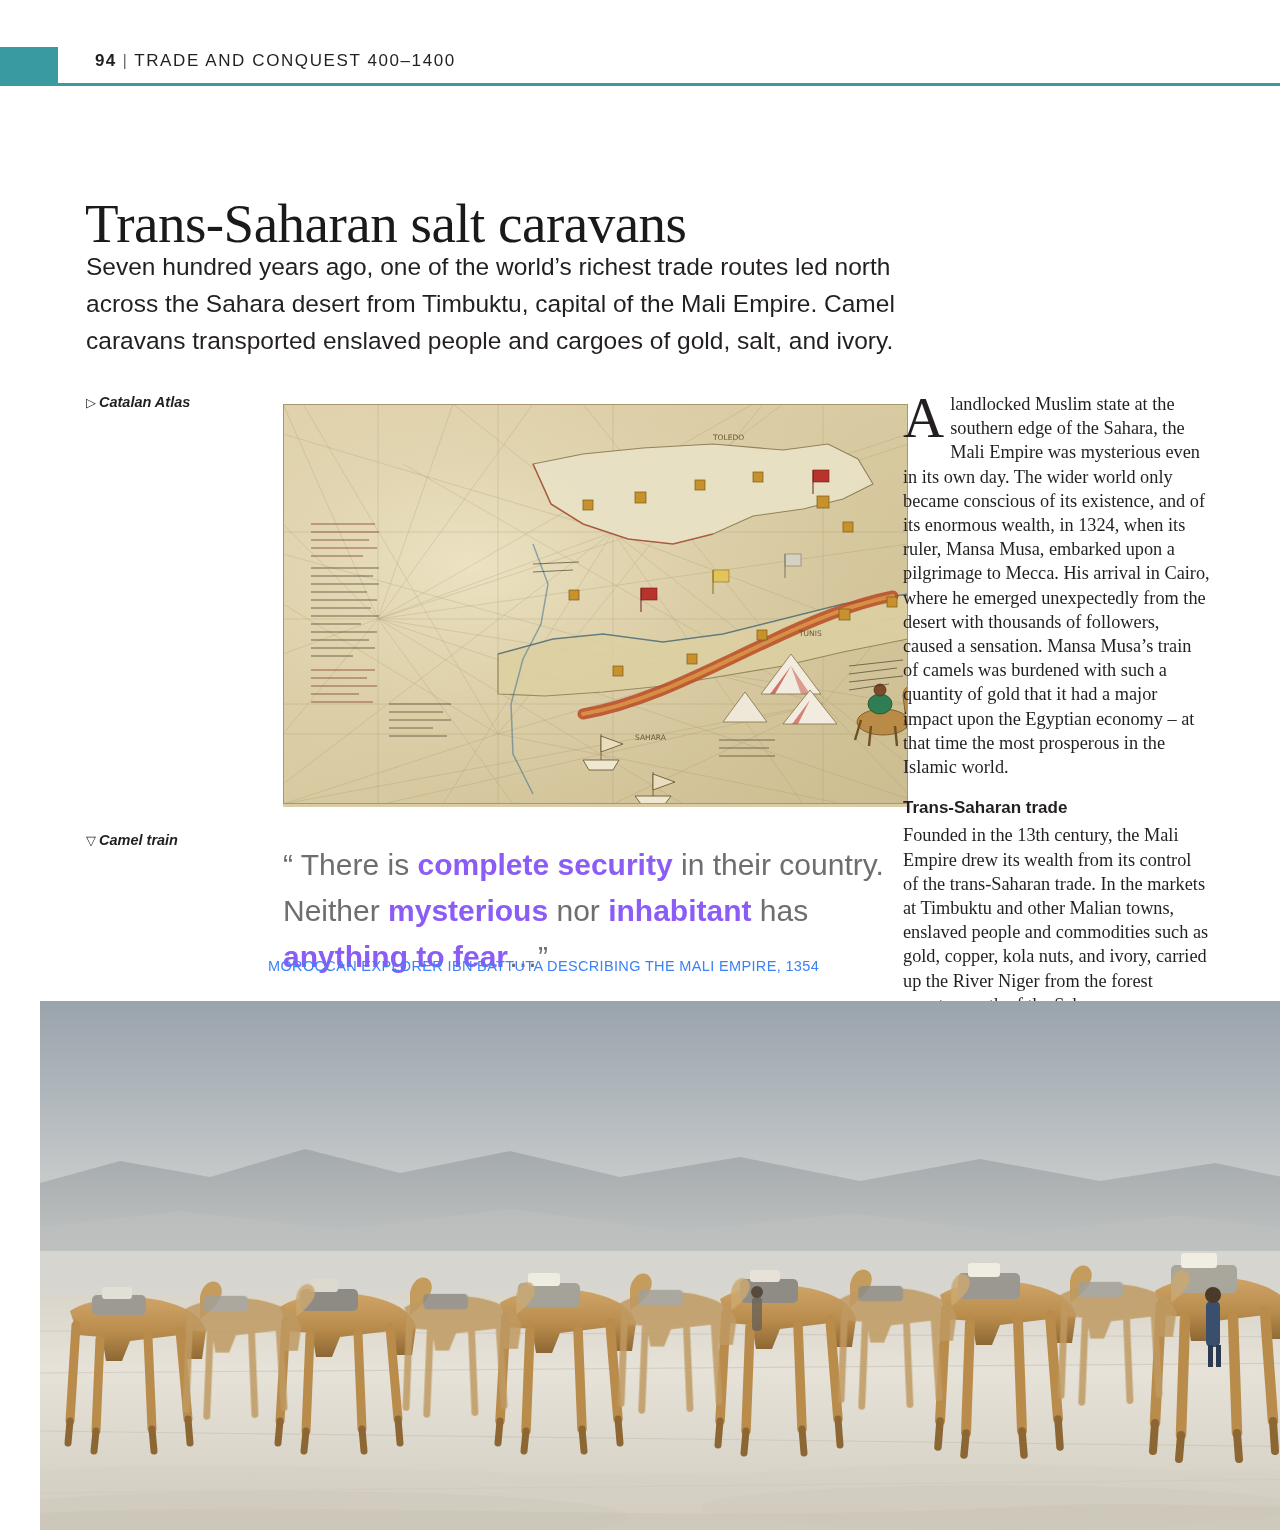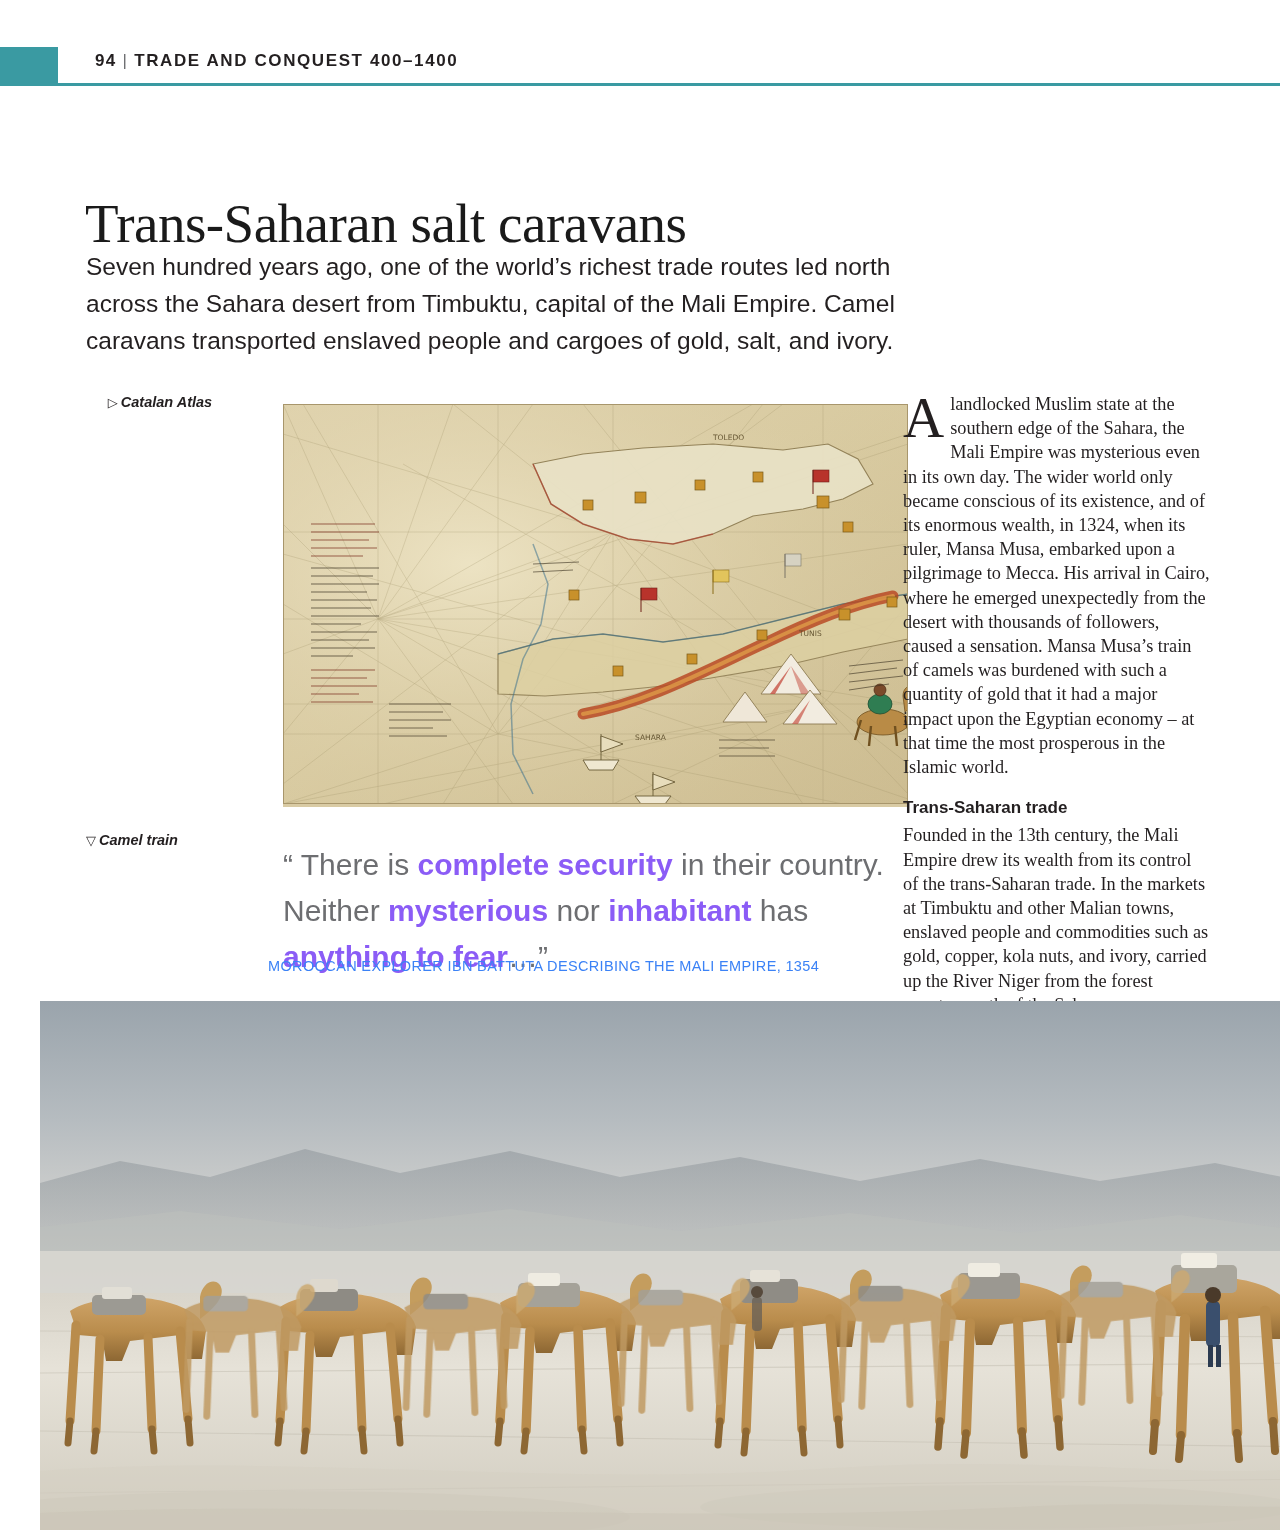--- a/index.html
+++ b/index.html
@@ -55,7 +55,7 @@
     color: #6d6e71;
   }
   .rh-title {
-    font-weight: 700;
+    font-weight: 400;
     letter-spacing: 1.6px;
     text-align: center;
   }

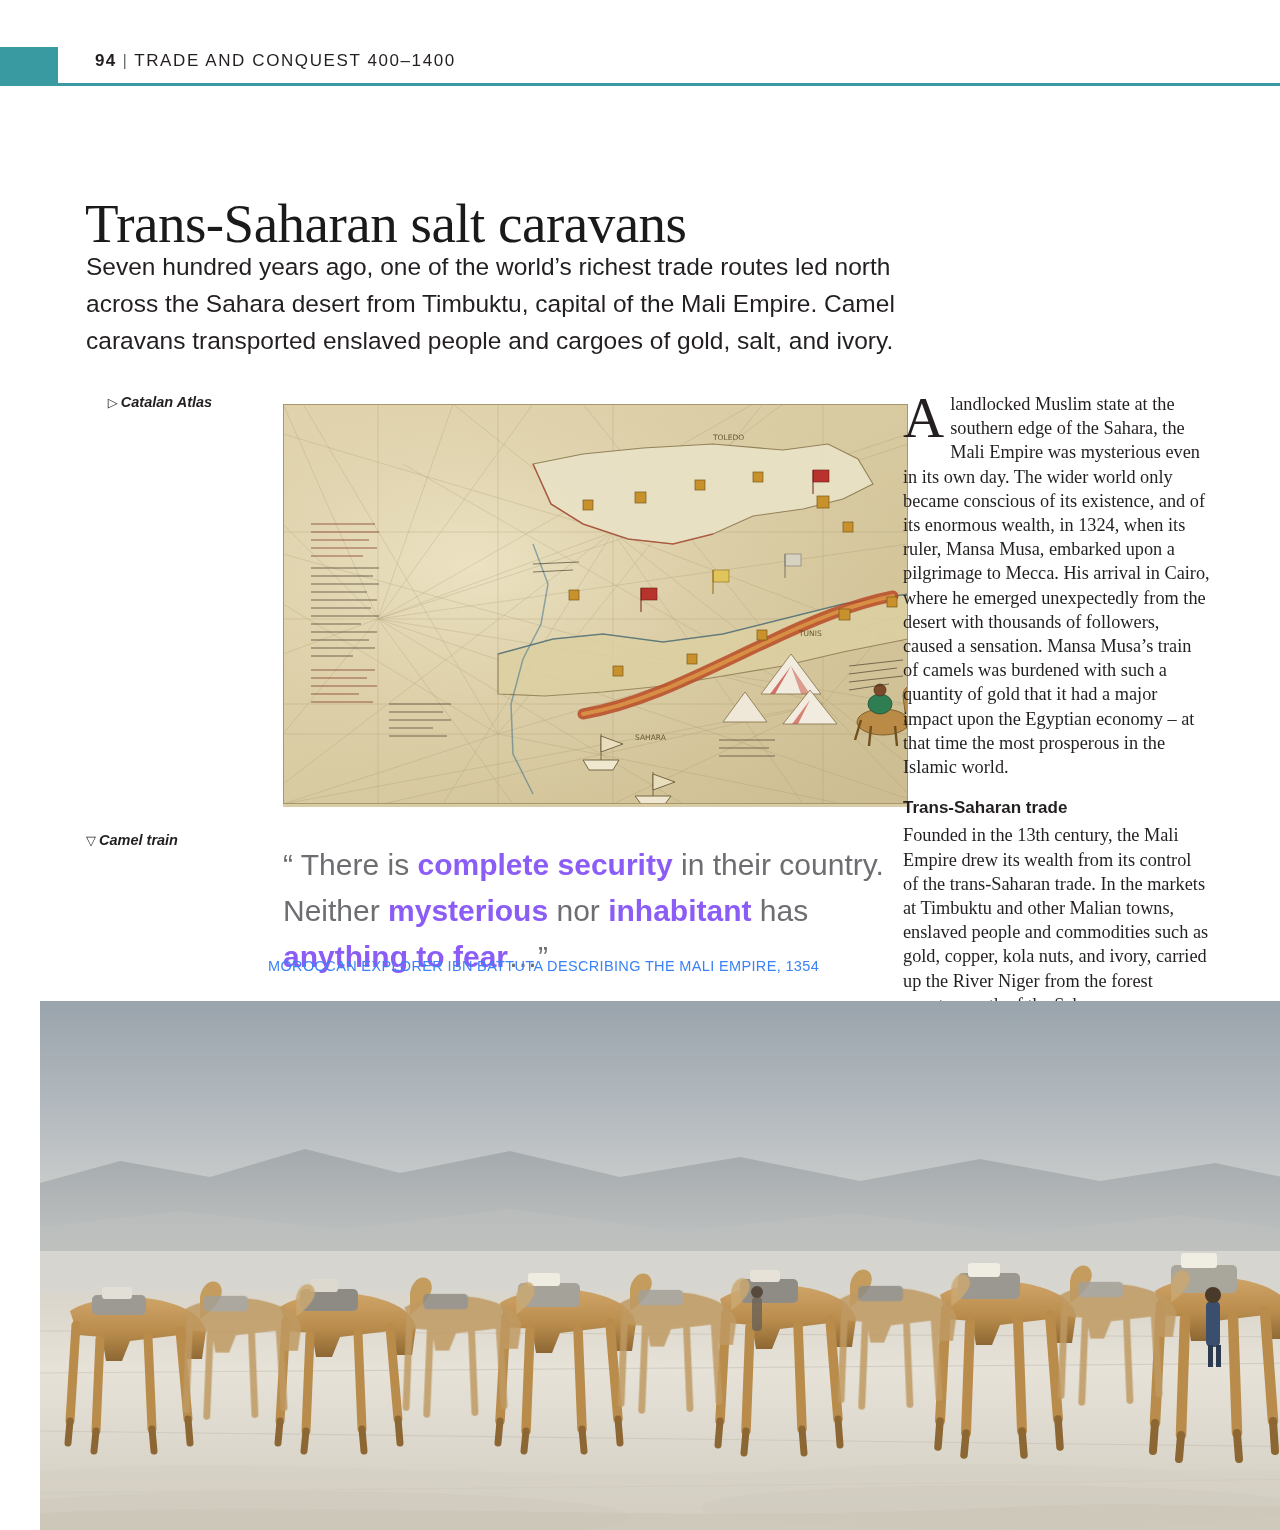--- a/index.html
+++ b/index.html
@@ -95,7 +95,6 @@
     font-size: 14.5px;
     line-height: 20.5px;
     color: #231f20;
-    text-align: center;
   }
   .cap-camel {
     position: absolute;

